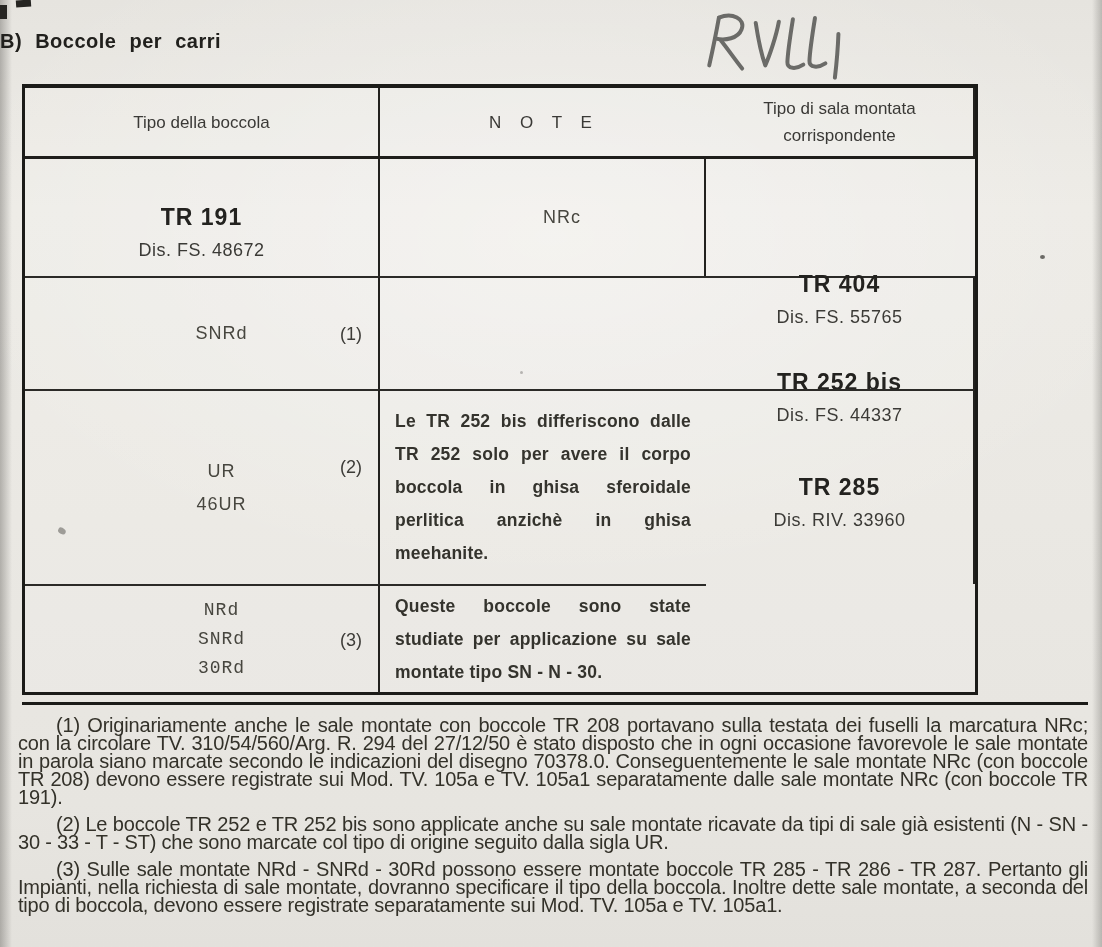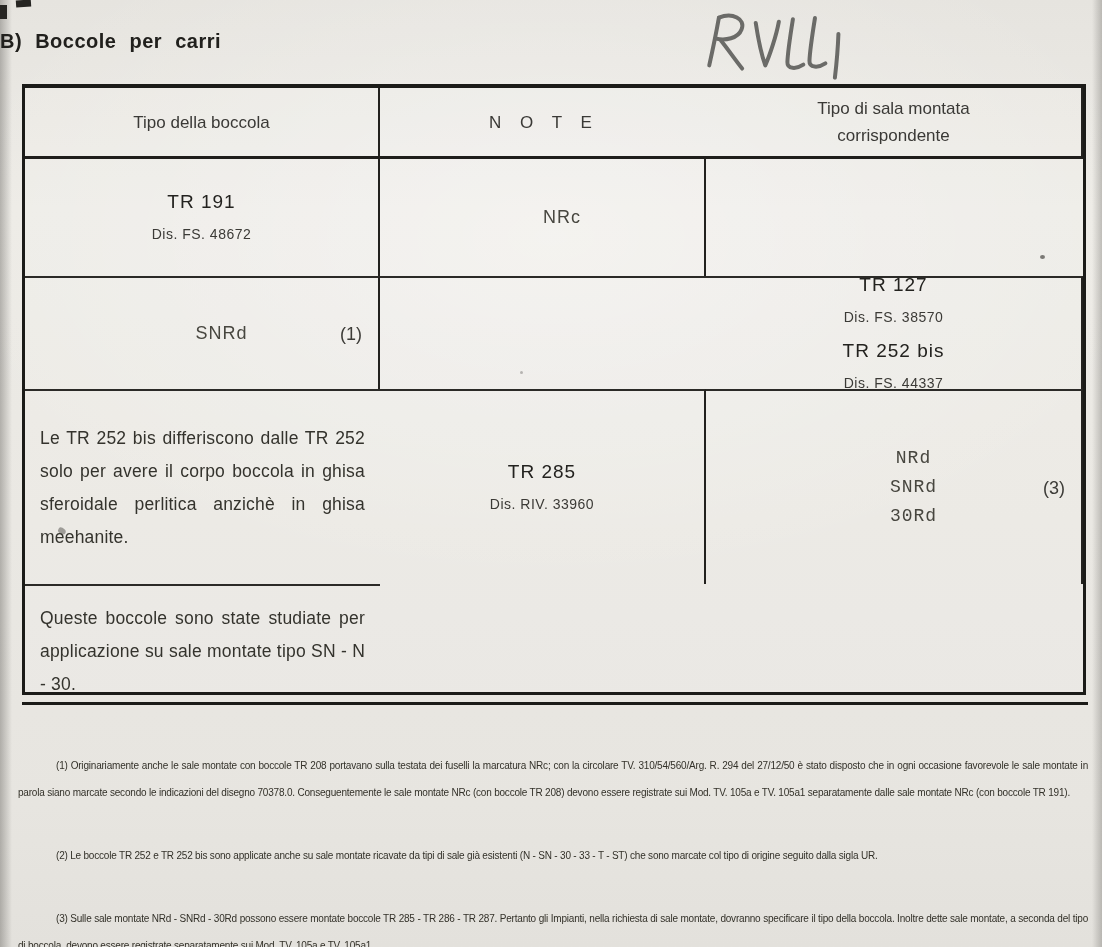--- a/index.html
+++ b/index.html
@@ -54,7 +54,7 @@
   
   .boccole-table {
     position: absolute; left: 22px; top: 84px;
-    width: 1064px; height: 611px;
+    width: 956px; height: 611px;
     border: 3px solid #1b1b18;
     border-top-width: 4px;
     background: rgba(255,255,255,0.10);

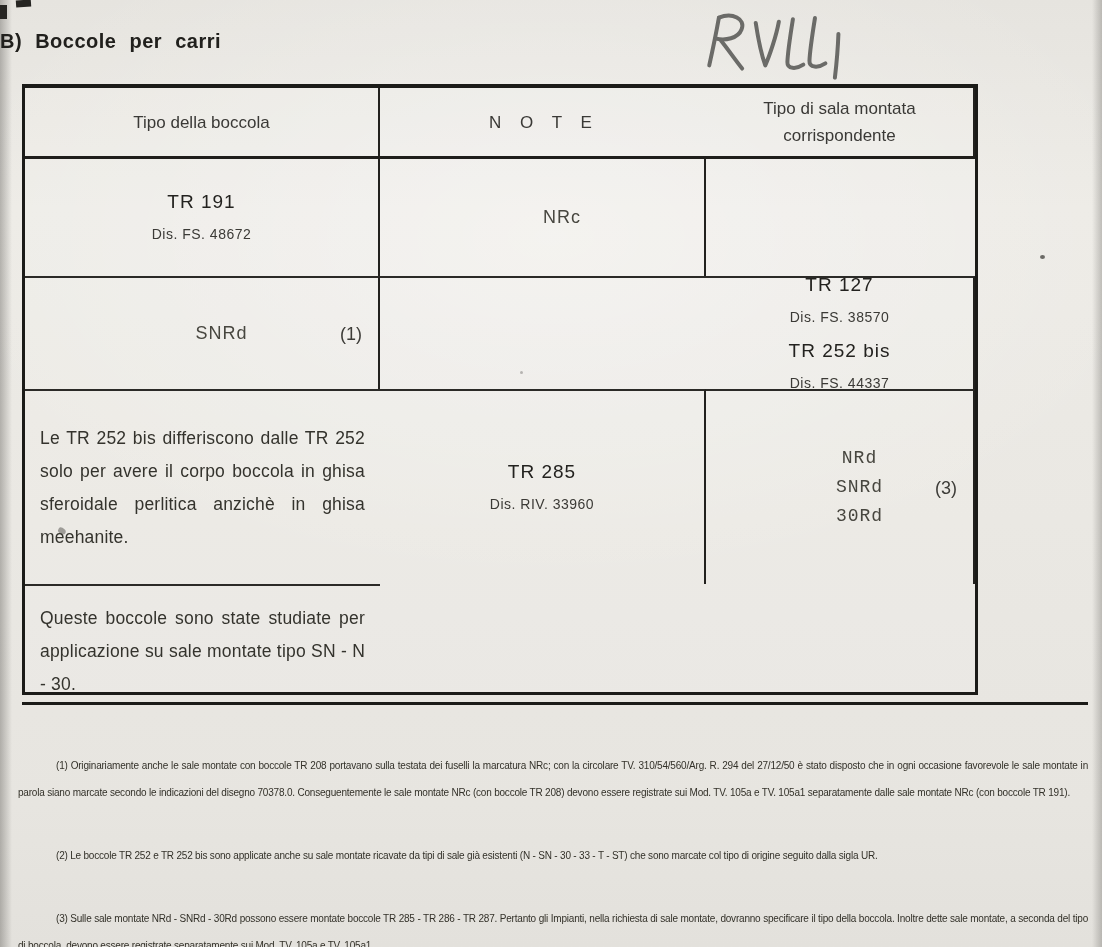--- a/index.html
+++ b/index.html
@@ -76,7 +76,7 @@
   .hdr { font-size: 17px; color: #3a3936; text-align: center; line-height: 27px; }
   .hdr-note { letter-spacing: 5px; word-spacing: 4px; }
 
-  .btype { font-size: 19px; font-weight: normal; letter-spacing: 1px; line-height: 33px; color: #23221f; }
+  .btype { font-size: 23px; font-weight: bold; letter-spacing: 1px; line-height: 33px; color: #23221f; margin-top: 32px; }
   .bdis  { font-size: 14px; line-height: 33px; color: #3b3a36; letter-spacing: .5px; text-align: center; }
 
   .sala  { font-size: 18px; line-height: 33px; color: #47463f; letter-spacing: 1px; margin-left: 40px; }

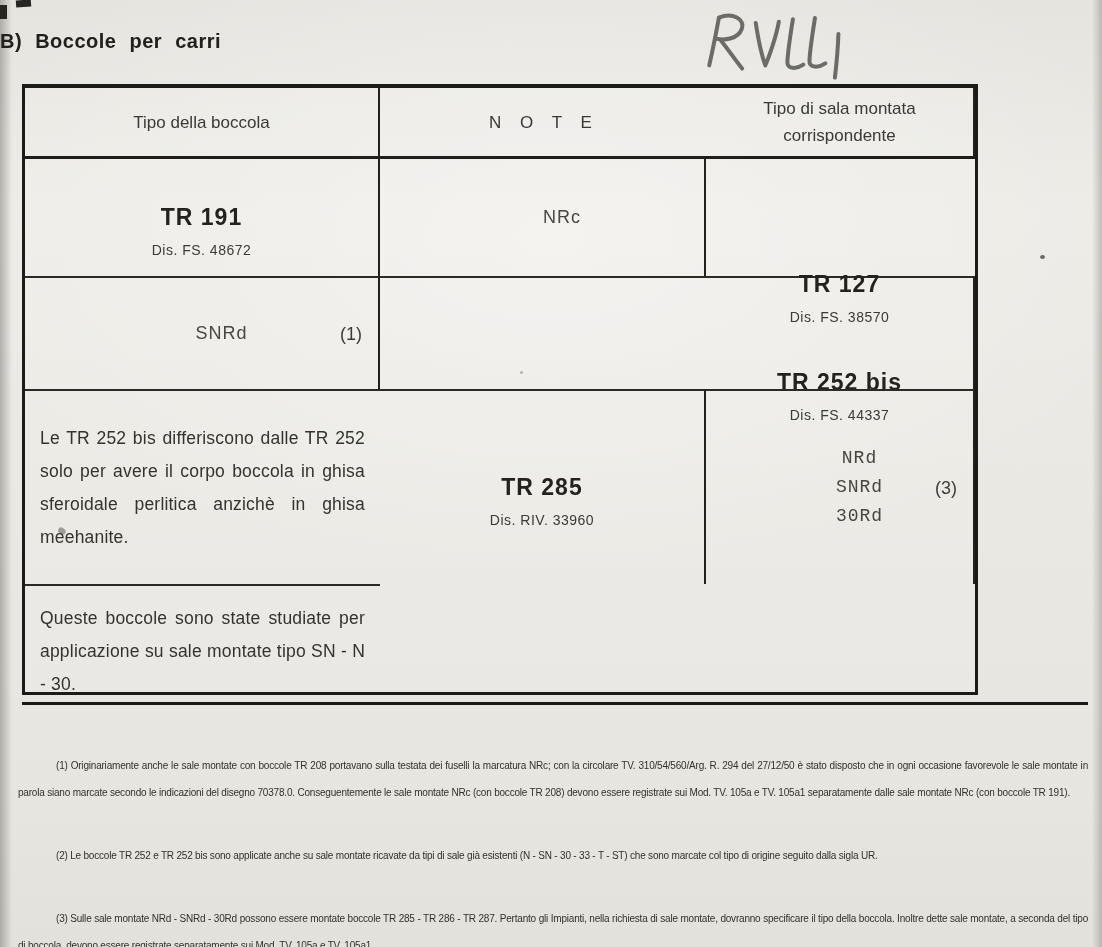--- a/index.html
+++ b/index.html
@@ -77,7 +77,7 @@
   .hdr-note { letter-spacing: 5px; word-spacing: 4px; }
 
   .btype { font-size: 23px; font-weight: bold; letter-spacing: 1px; line-height: 33px; color: #23221f; margin-top: 32px; }
-  .bdis  { font-size: 14px; line-height: 33px; color: #3b3a36; letter-spacing: .5px; text-align: center; }
+  .bdis  { font-size: 18px; line-height: 33px; color: #3b3a36; letter-spacing: .5px; text-align: center; }
 
   .sala  { font-size: 18px; line-height: 33px; color: #47463f; letter-spacing: 1px; margin-left: 40px; }
   .cell.r4 .sala { line-height: 29px; font-family: Liberation Mono, monospace; }

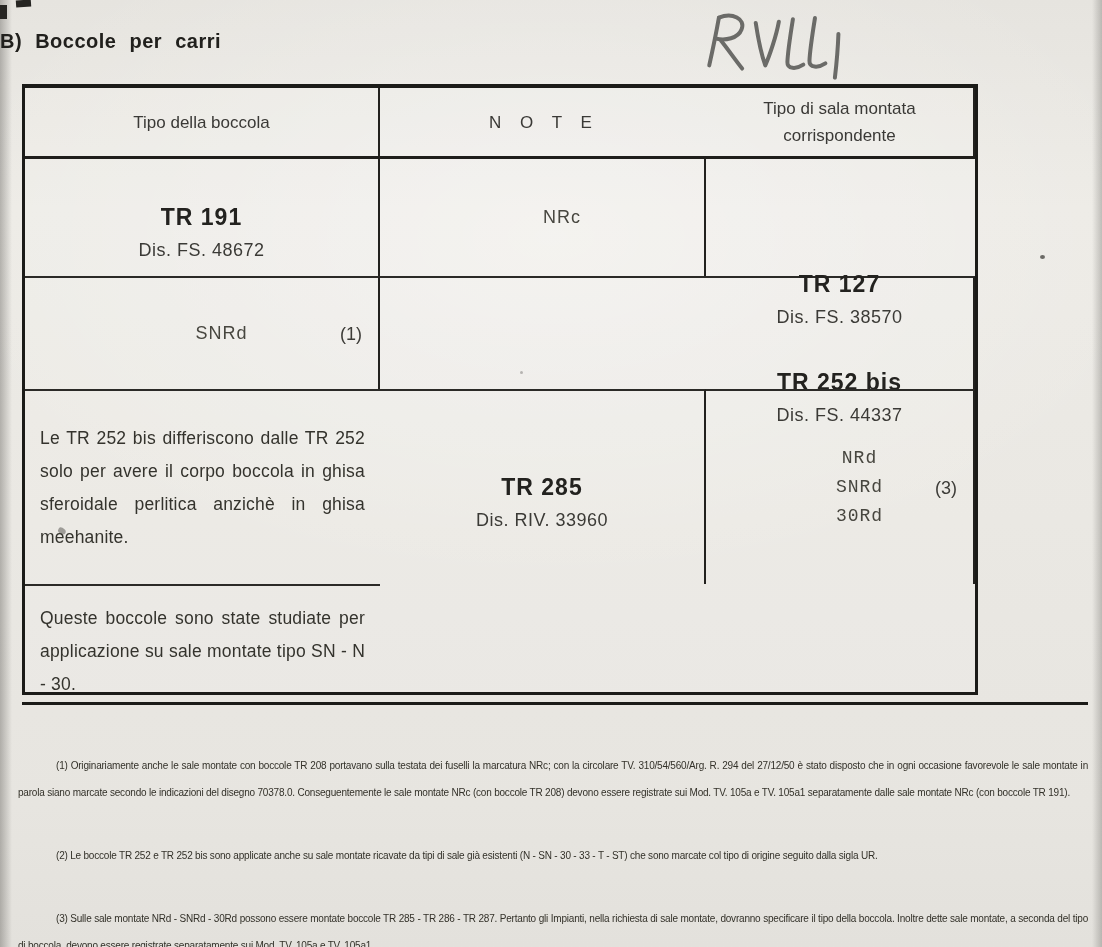--- a/index.html
+++ b/index.html
@@ -162,7 +162,7 @@
       <div class="cell c3 sep notecell"></div>
 
       <div class="cell c1 sep">
-        <div class="btype">TR 127</div>
+        <div class="btype">TR 404</div>
         <div class="bdis">Dis. FS. 38570</div>
         <div class="btype">TR 252 bis</div>
         <div class="bdis">Dis. FS. 44337</div>

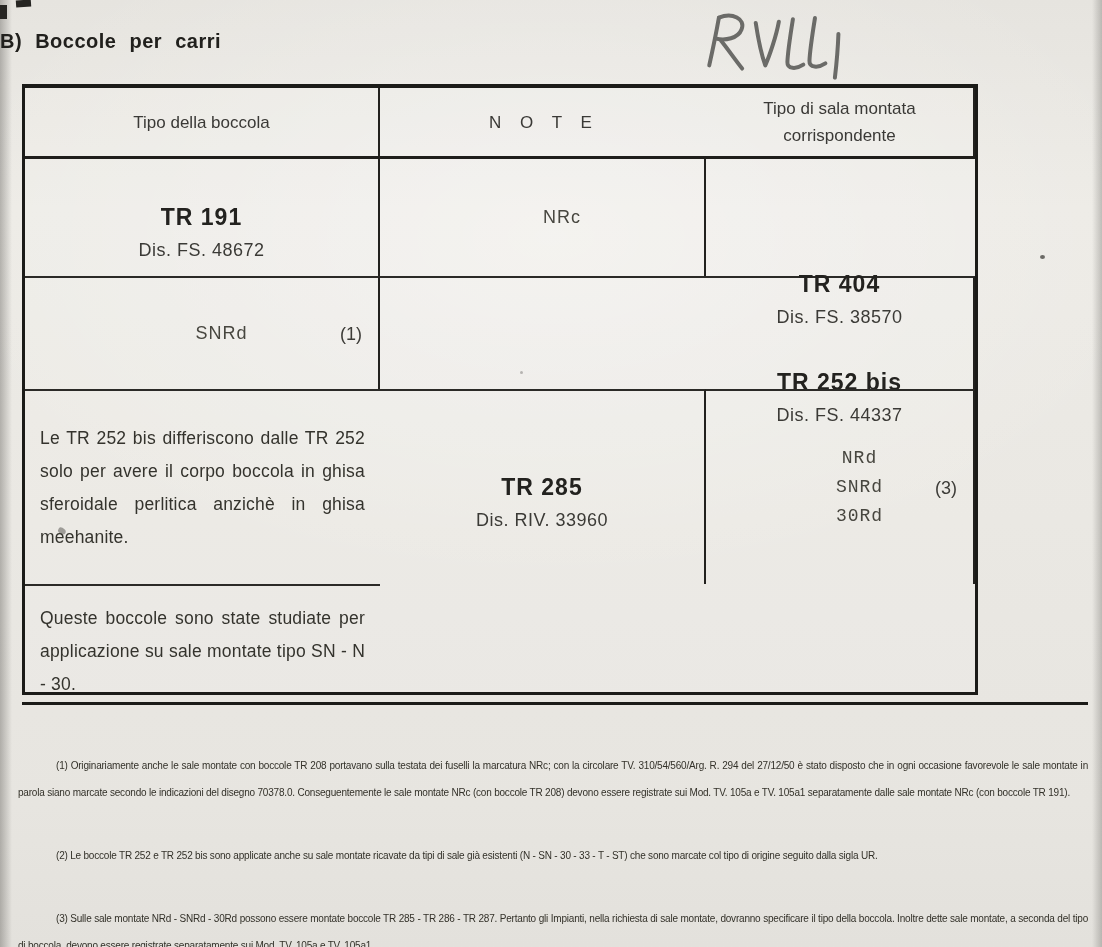--- a/index.html
+++ b/index.html
@@ -163,7 +163,7 @@
 
       <div class="cell c1 sep">
         <div class="btype">TR 404</div>
-        <div class="bdis">Dis. FS. 38570</div>
+        <div class="bdis">Dis. FS. 55765</div>
         <div class="btype">TR 252 bis</div>
         <div class="bdis">Dis. FS. 44337</div>
       </div>

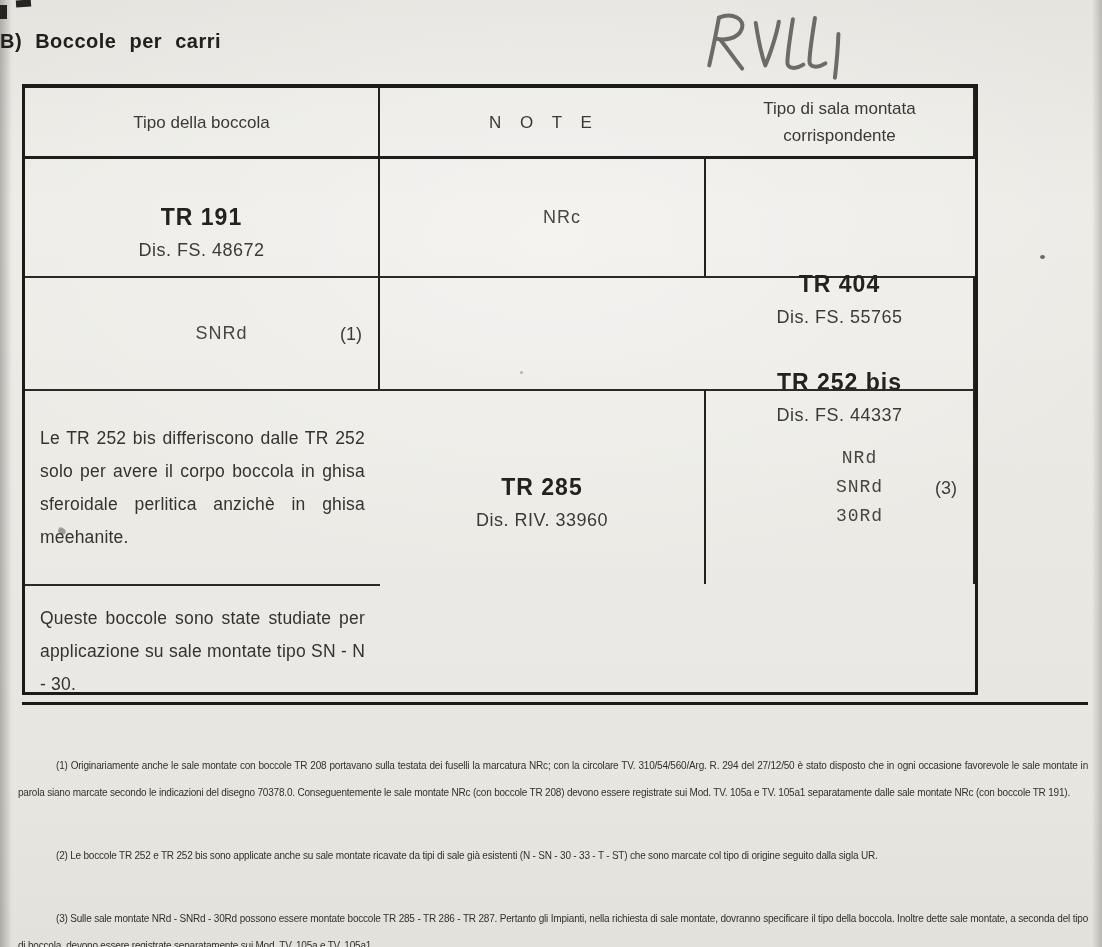--- a/index.html
+++ b/index.html
@@ -89,7 +89,7 @@
   .ref-mid { top: 50%; transform: translateY(-50%); }
   .ref-r3  { top: 66px; }
 
-  .notecell { padding: 16px 15px; align-items: stretch; }
+  .notecell { padding: 4px 15px; align-items: stretch; font-weight: bold; }
   .note {
     font-size: 17.5px; line-height: 33px;
     text-align: justify; color: #34332d; letter-spacing: .2px;

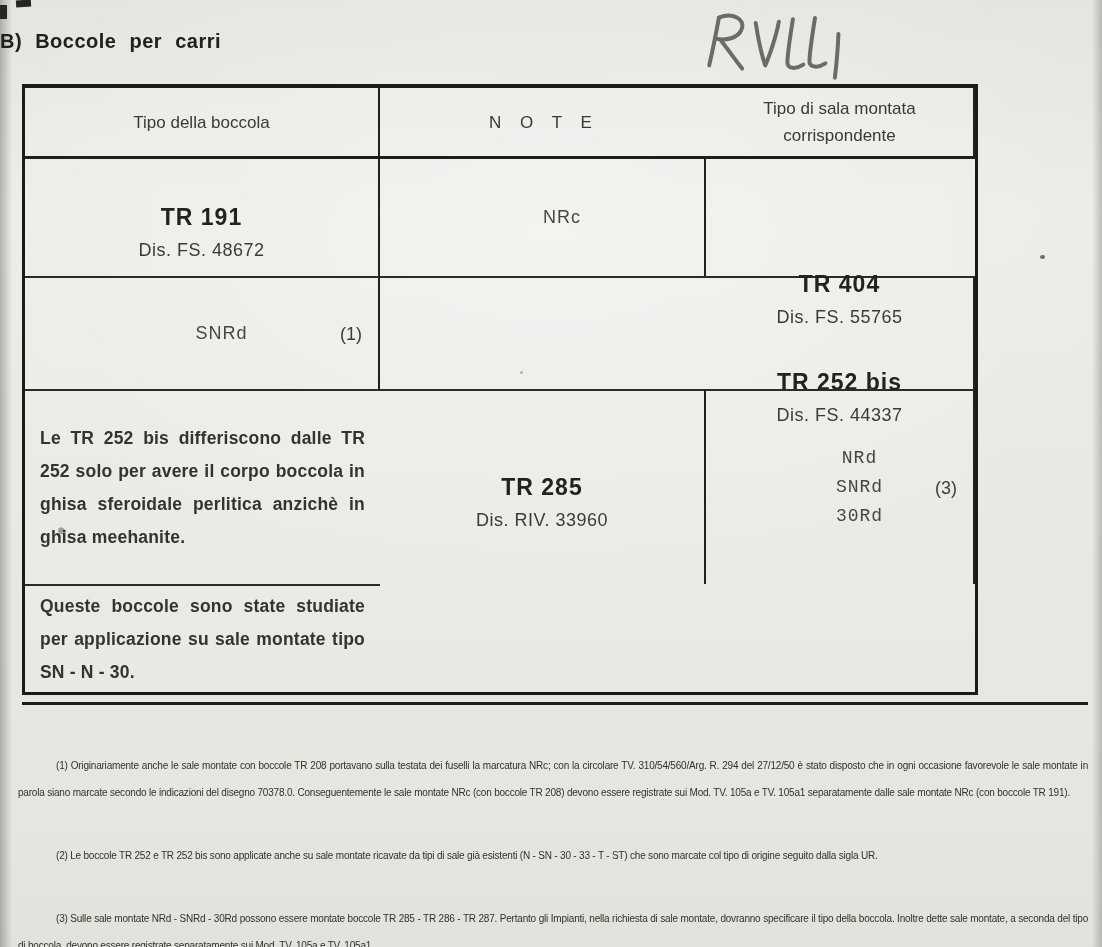--- a/index.html
+++ b/index.html
@@ -167,6 +167,11 @@
         <div class="btype">TR 252 bis</div>
         <div class="bdis">Dis. FS. 44337</div>
       </div>
+      <div class="cell c2 sep r3">
+        <div class="sala">UR</div>
+        <div class="sala">46UR</div>
+        <div class="ref ref-r3">(2)</div>
+      </div>
       <div class="cell c3 sep notecell">
         <div class="note">Le TR 252 bis differiscono dalle TR 252 solo per avere il corpo boccola in ghisa sferoidale perlitica anzichè in ghisa meehanite.</div>
       </div>

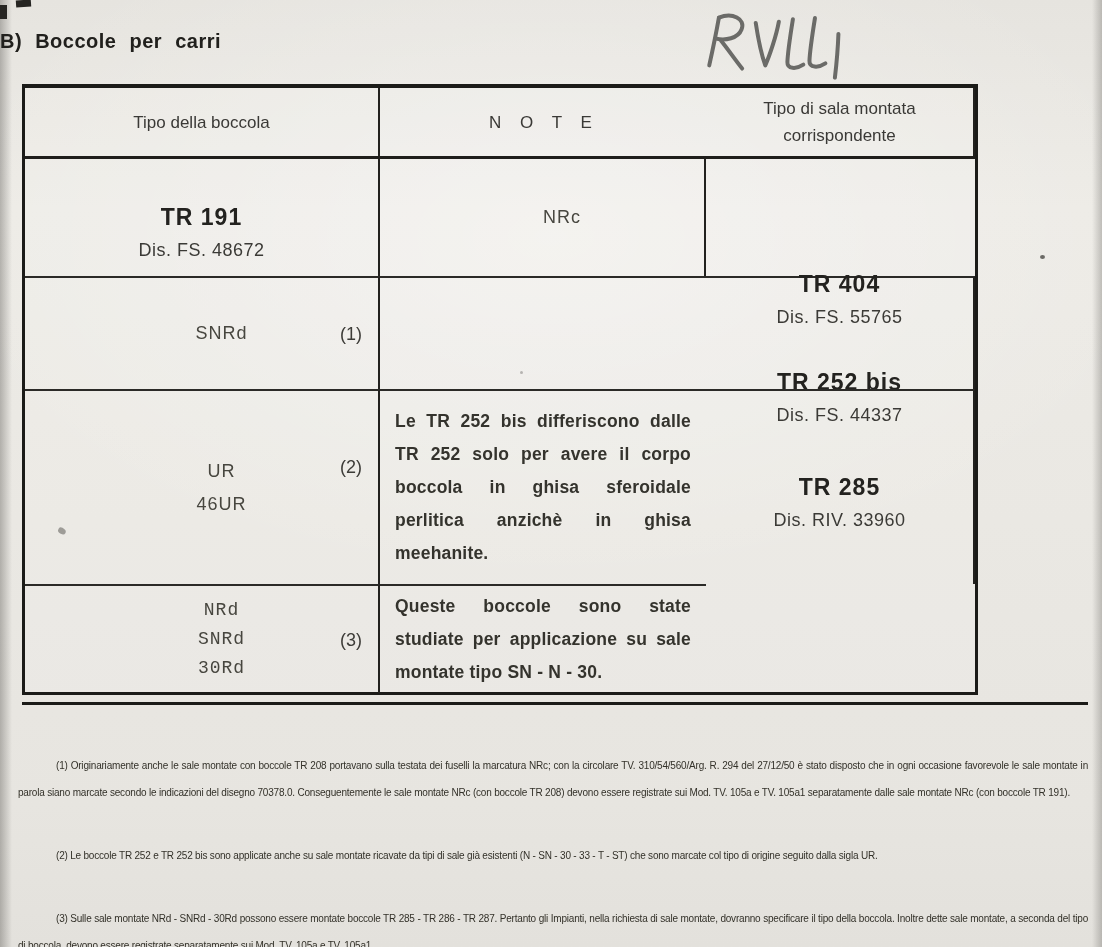--- a/index.html
+++ b/index.html
@@ -100,13 +100,12 @@
     position: absolute; left: 18px; top: 716px; width: 1070px;
   }
   .footnotes p {
-    font-size: 10px; line-height: 27px;
+    font-size: 20px; line-height: 18px;
     letter-spacing: -0.2px;
     text-align: justify;
     text-indent: 38px;
     color: #333129;
     margin-bottom: 9px;
-    margin-top: 36px;
   }
 </style>
 </head>

